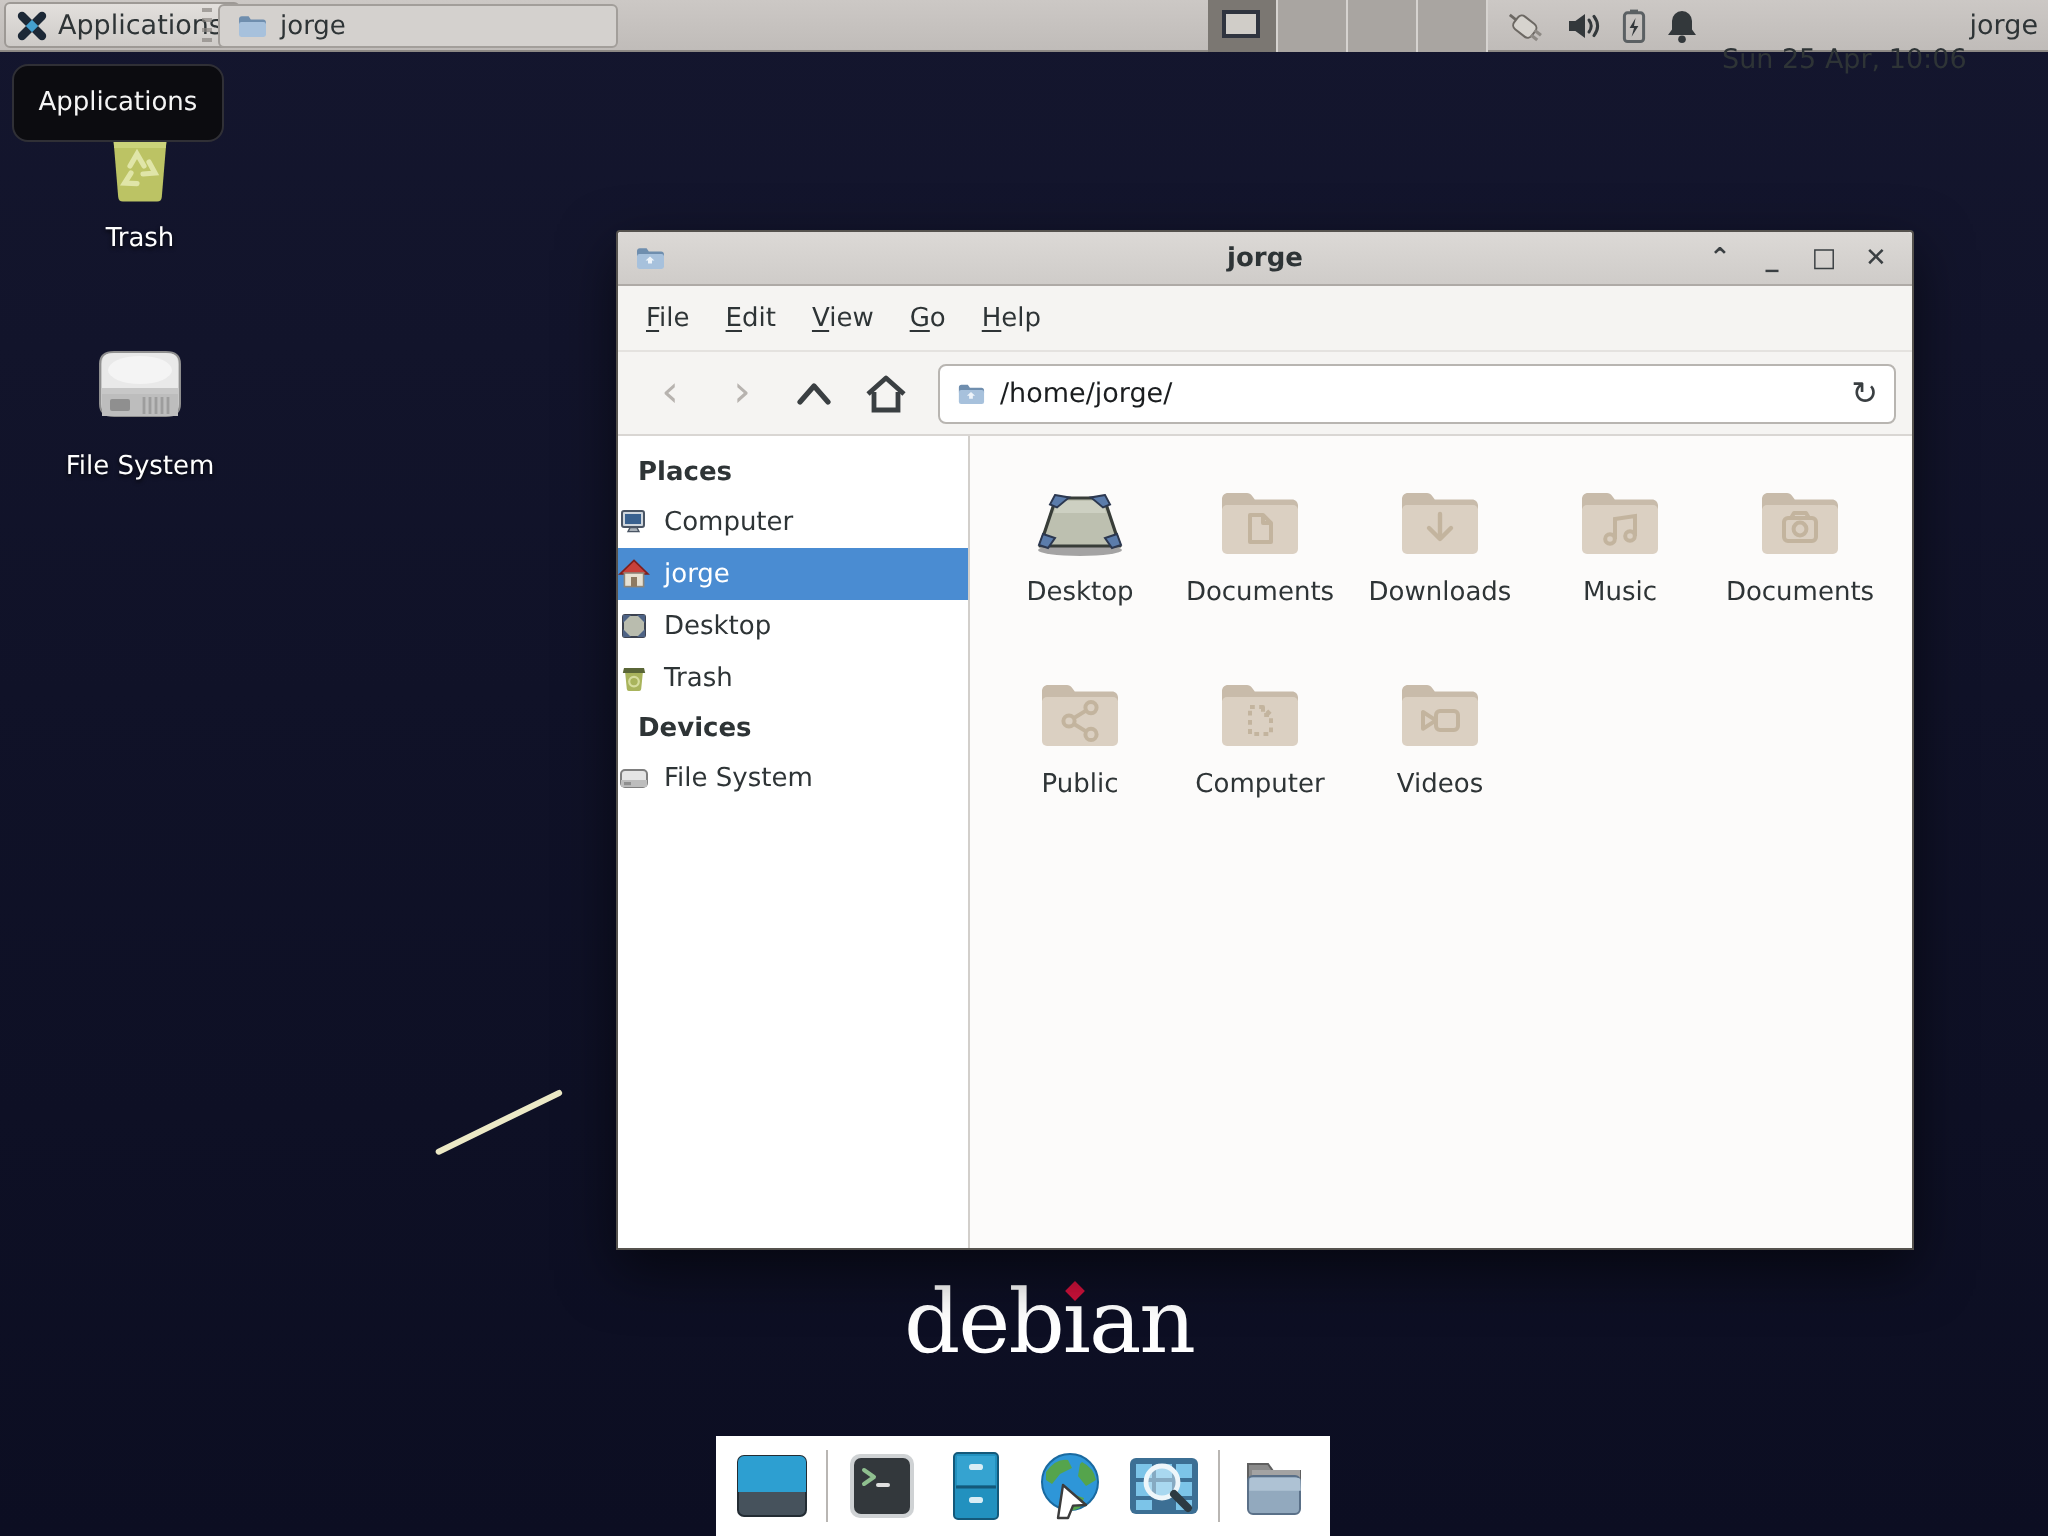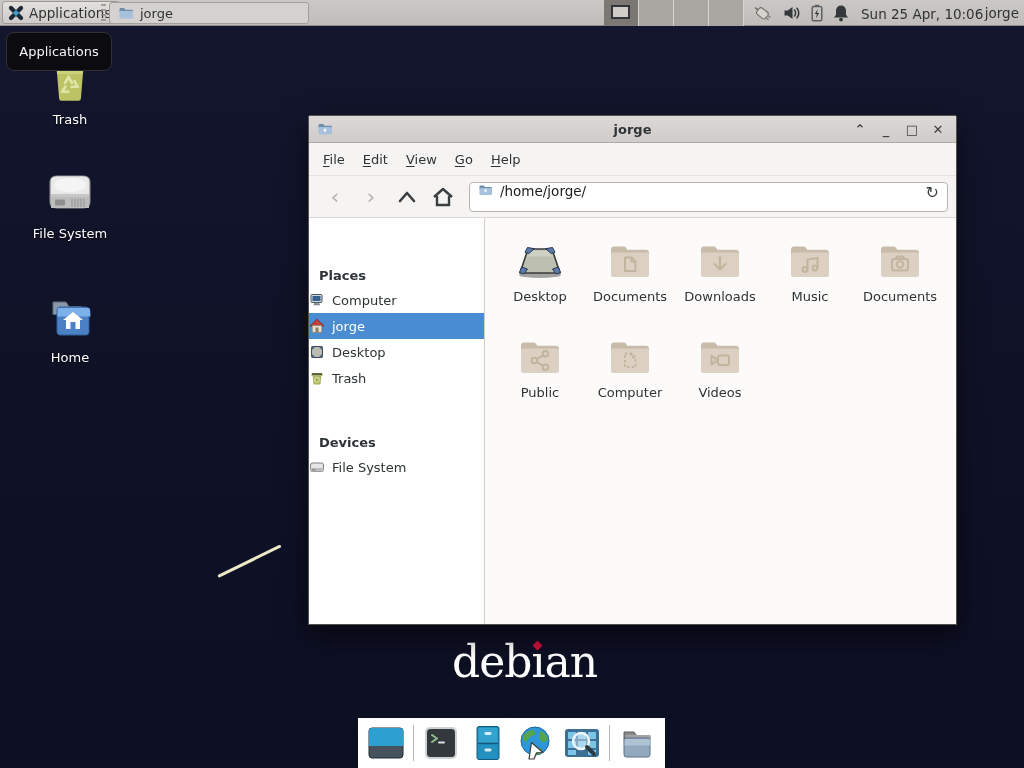--- a/index.html
+++ b/index.html
@@ -25,7 +25,7 @@
   .ws.active .mini-win { position:absolute; left:7px; top:5px; width:19px; height:14px;
     background:#d0cdc8; border:2px solid #2f343f; }
   .tray { position:absolute; left:750px; top:0; height:26px; display:flex; align-items:center; gap:9px; }
-  .clock { position:absolute; left:861px; top:0; height:28px; display:flex; align-items:center; font-size:13.5px; }
+  .clock { position:absolute; left:861px; top:16px; height:28px; display:flex; align-items:center; font-size:13.5px; }
   .panel-user { position:absolute; right:5px; top:0; height:26px; display:flex; align-items:center; font-size:13.5px; }
 
   

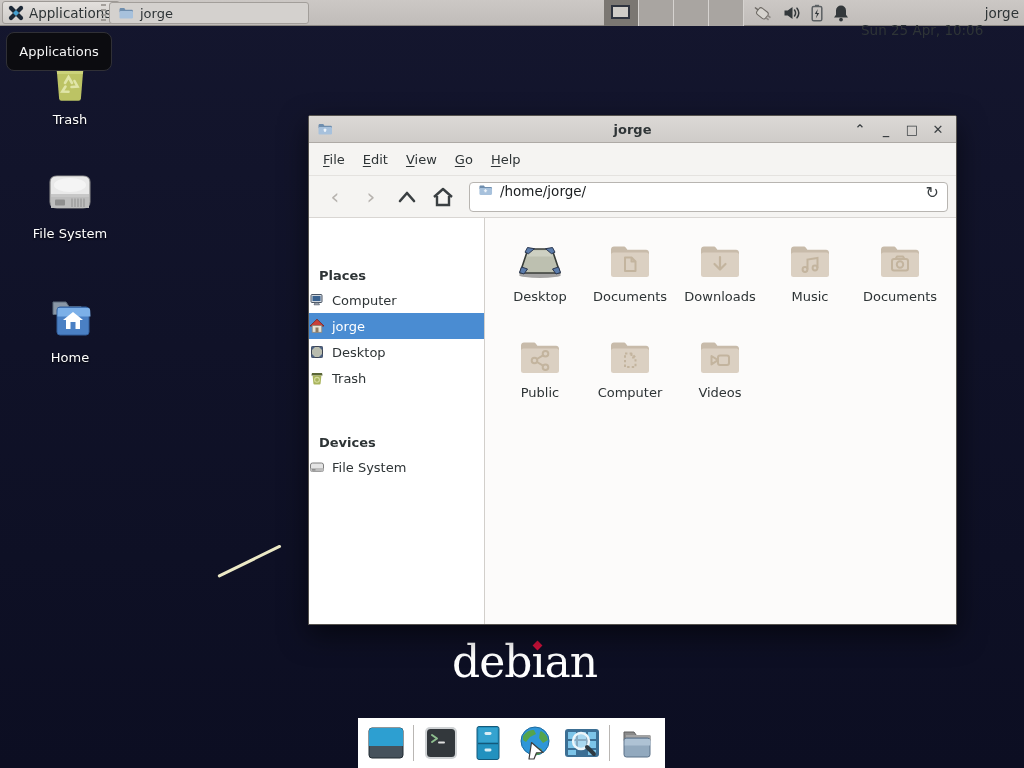--- a/index.html
+++ b/index.html
@@ -65,7 +65,7 @@
     font-size:22px; color:#3a3f42; border-radius:3px; }
   .tool-btn.disabled { color:#b7b3af; }
   .pathbar { flex:1; height:30px; margin-left:8px; background:#fff; border:1px solid #b8b5b1; border-radius:4px;
-    display:flex; align-items:flex-start; padding:0 8px; gap:7px; }
+    display:flex; align-items:center; padding:0 8px; gap:7px; }
   .pathbar .ptext { flex:1; font-size:13.5px; color:#1a1d1f; }
   .reload { font-size:16px; color:#3a3f42; }
   .win-body { flex:1; display:flex; min-height:0; }

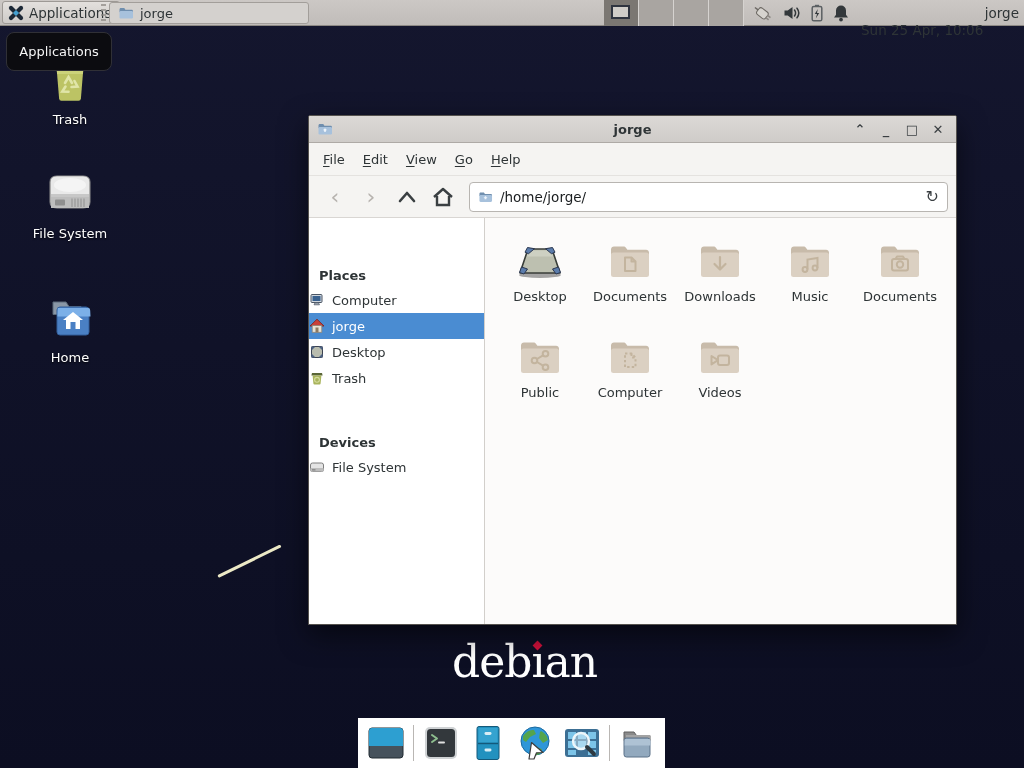--- a/index.html
+++ b/index.html
@@ -70,7 +70,7 @@
   .reload { font-size:16px; color:#3a3f42; }
   .win-body { flex:1; display:flex; min-height:0; }
   .sidebar { width:176px; background:#fff; border-right:1px solid #d2cfcb; padding-top:6px; }
-  .side-header { font-weight:bold; padding:5px 10px 4px 10px;margin-top:39px; }
+  .side-header { font-weight:bold; padding:5px 10px 4px 10px; }
   .side-row { height:26px; display:flex; align-items:center; gap:7px; }
   .side-row.selected { background:#4a8cd2; color:#fff; }
   .main-pane { flex:1; display:flex; flex-direction:column; background:#fcfbfa; min-width:0; }

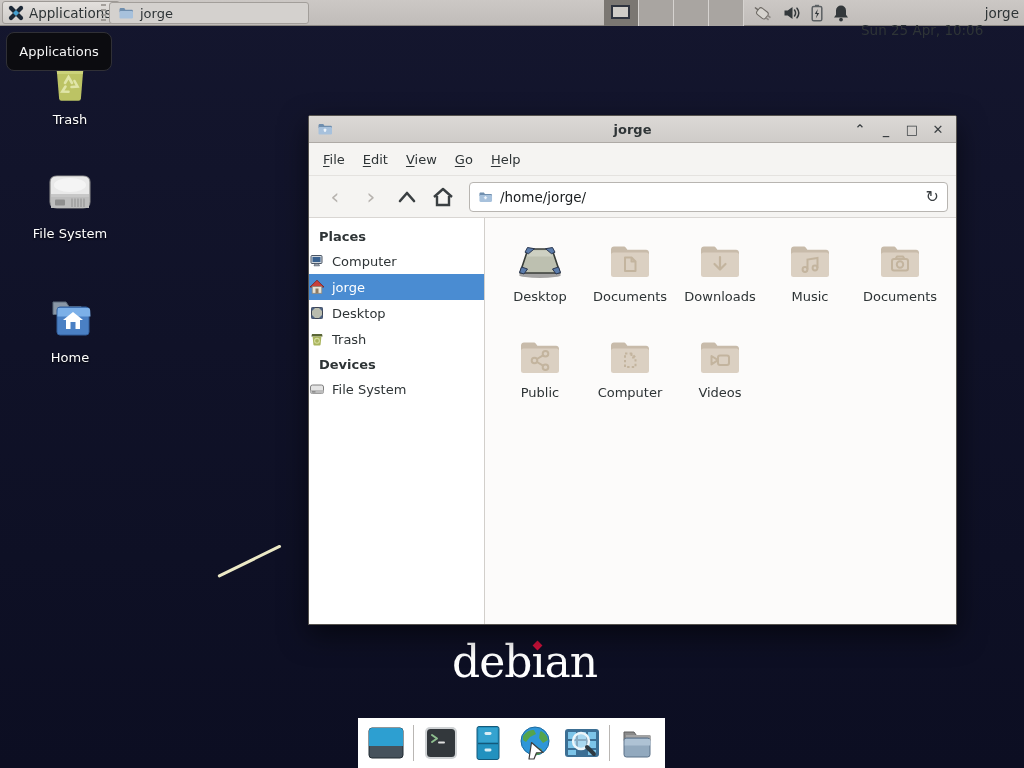--- a/index.html
+++ b/index.html
@@ -178,16 +178,6 @@
     <div class="lbl">File System</div>
   </div>
 
-  <div class="dicon" style="top:294px">
-    <svg width="50" height="48" viewBox="0 0 50 48">
-      <path d="M8 8 h13 l3 4.5 h12 v8 H8z" fill="#8a97a6" stroke="#5d6b7a"></path>
-      <rect x="12" y="13" width="32" height="28" rx="3" fill="#4a80c4" stroke="#335f9b"></rect>
-      <path d="M12.8 14 h30.4 q2 0 2 2.4 l.3 6 H12.4z" fill="#7cb0e8"></path>
-      <path d="M28 18 l10 8 h-3 v9 H21 v-9 h-3z" fill="#fff"></path>
-      <rect x="25.5" y="28" width="5" height="7" fill="#4a80c4"></rect>
-    </svg>
-    <div class="lbl">Home</div>
-  </div>
 
   <div class="wall-line"></div>
 

